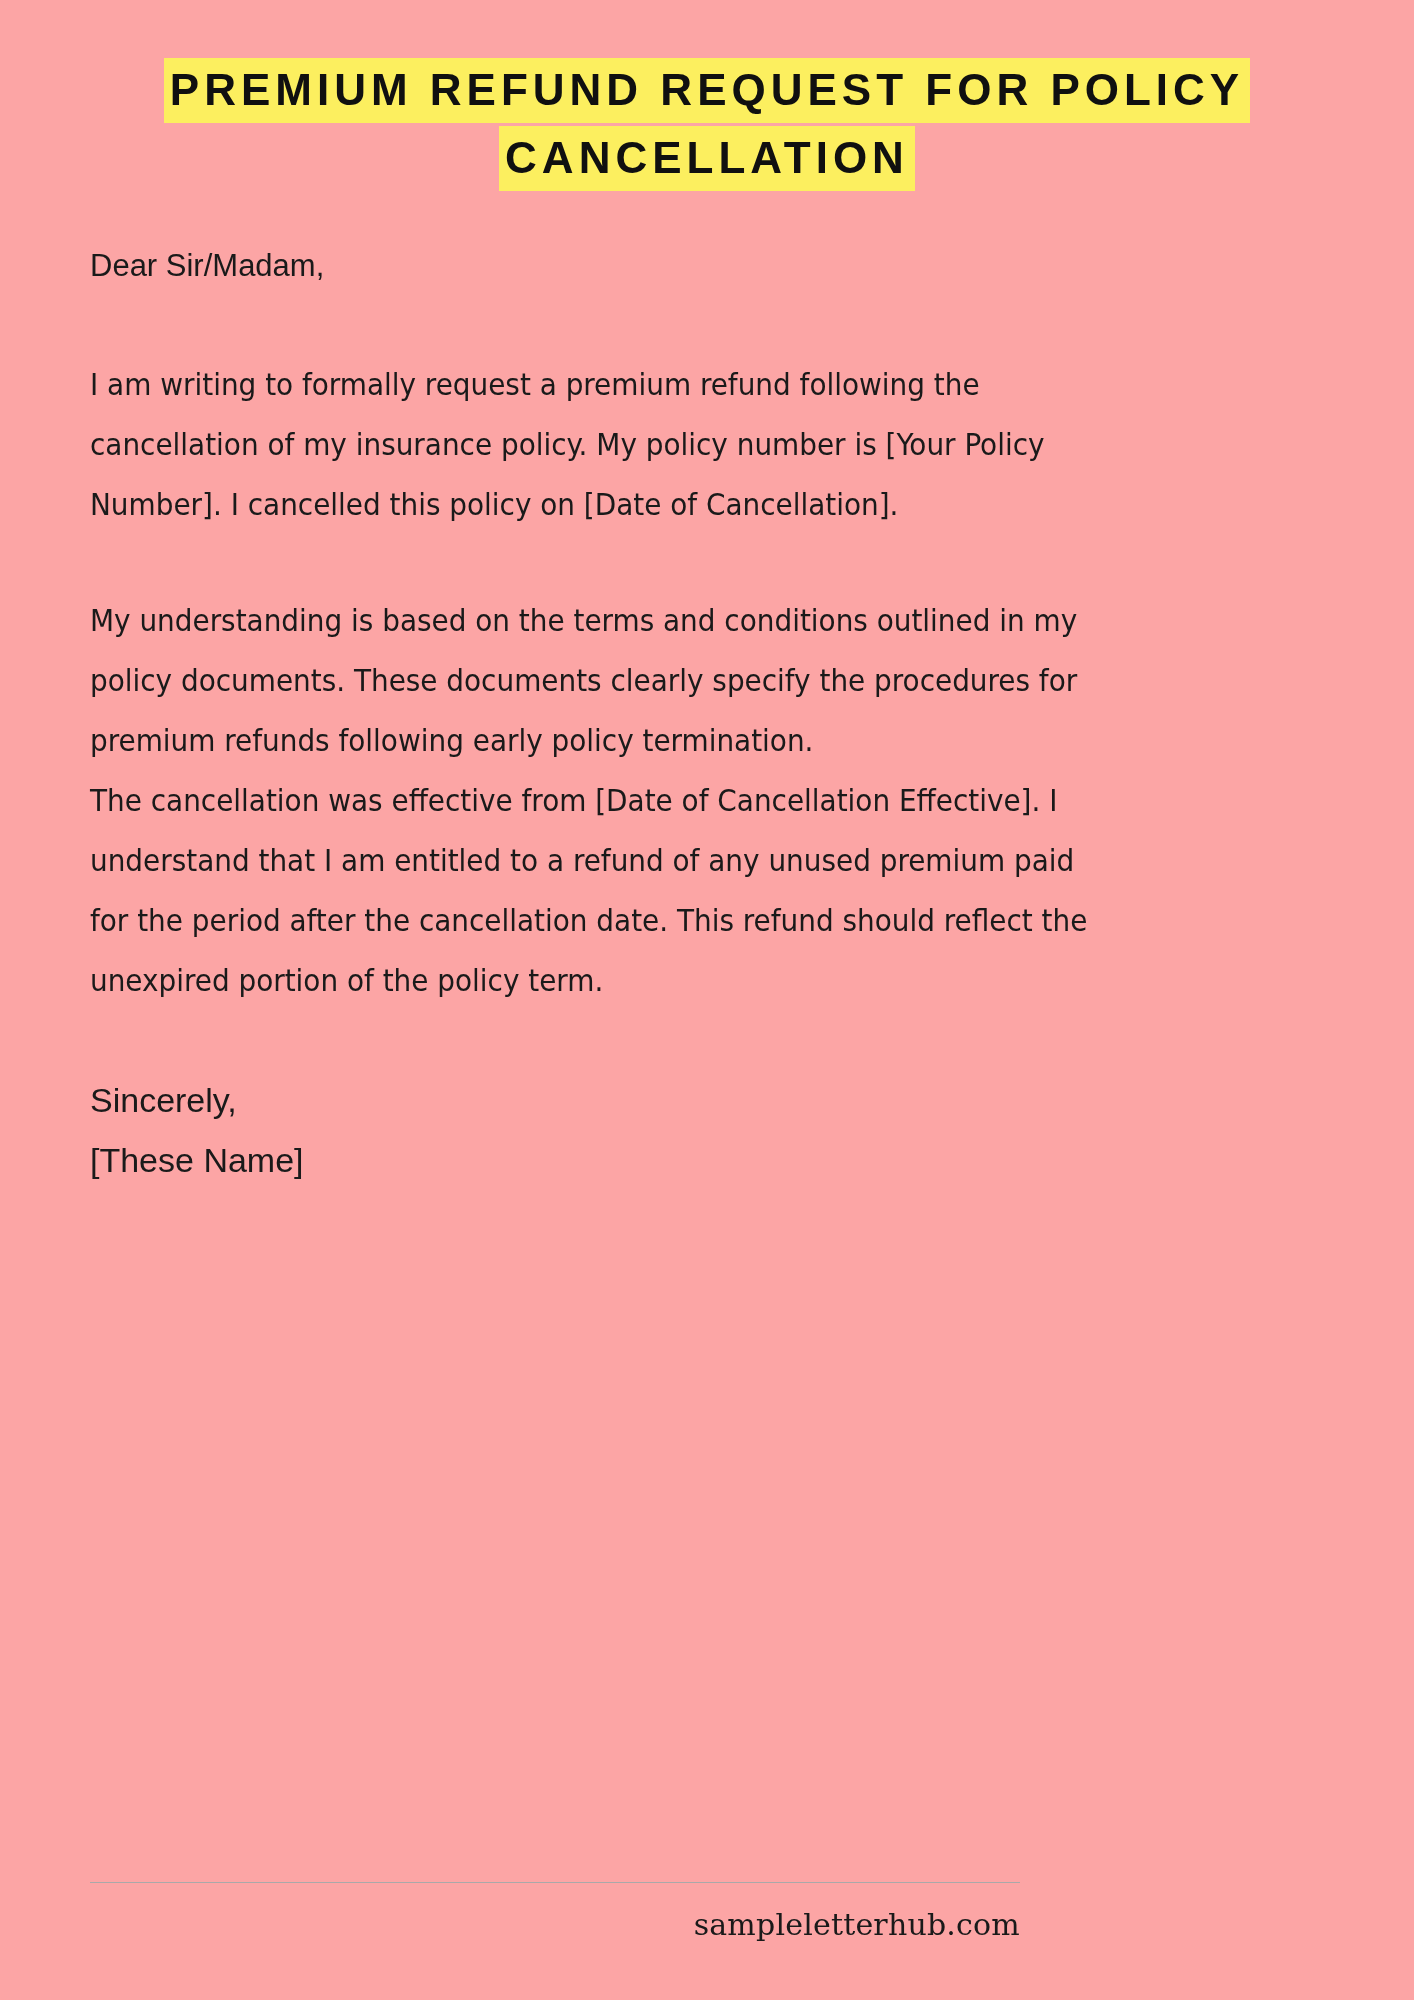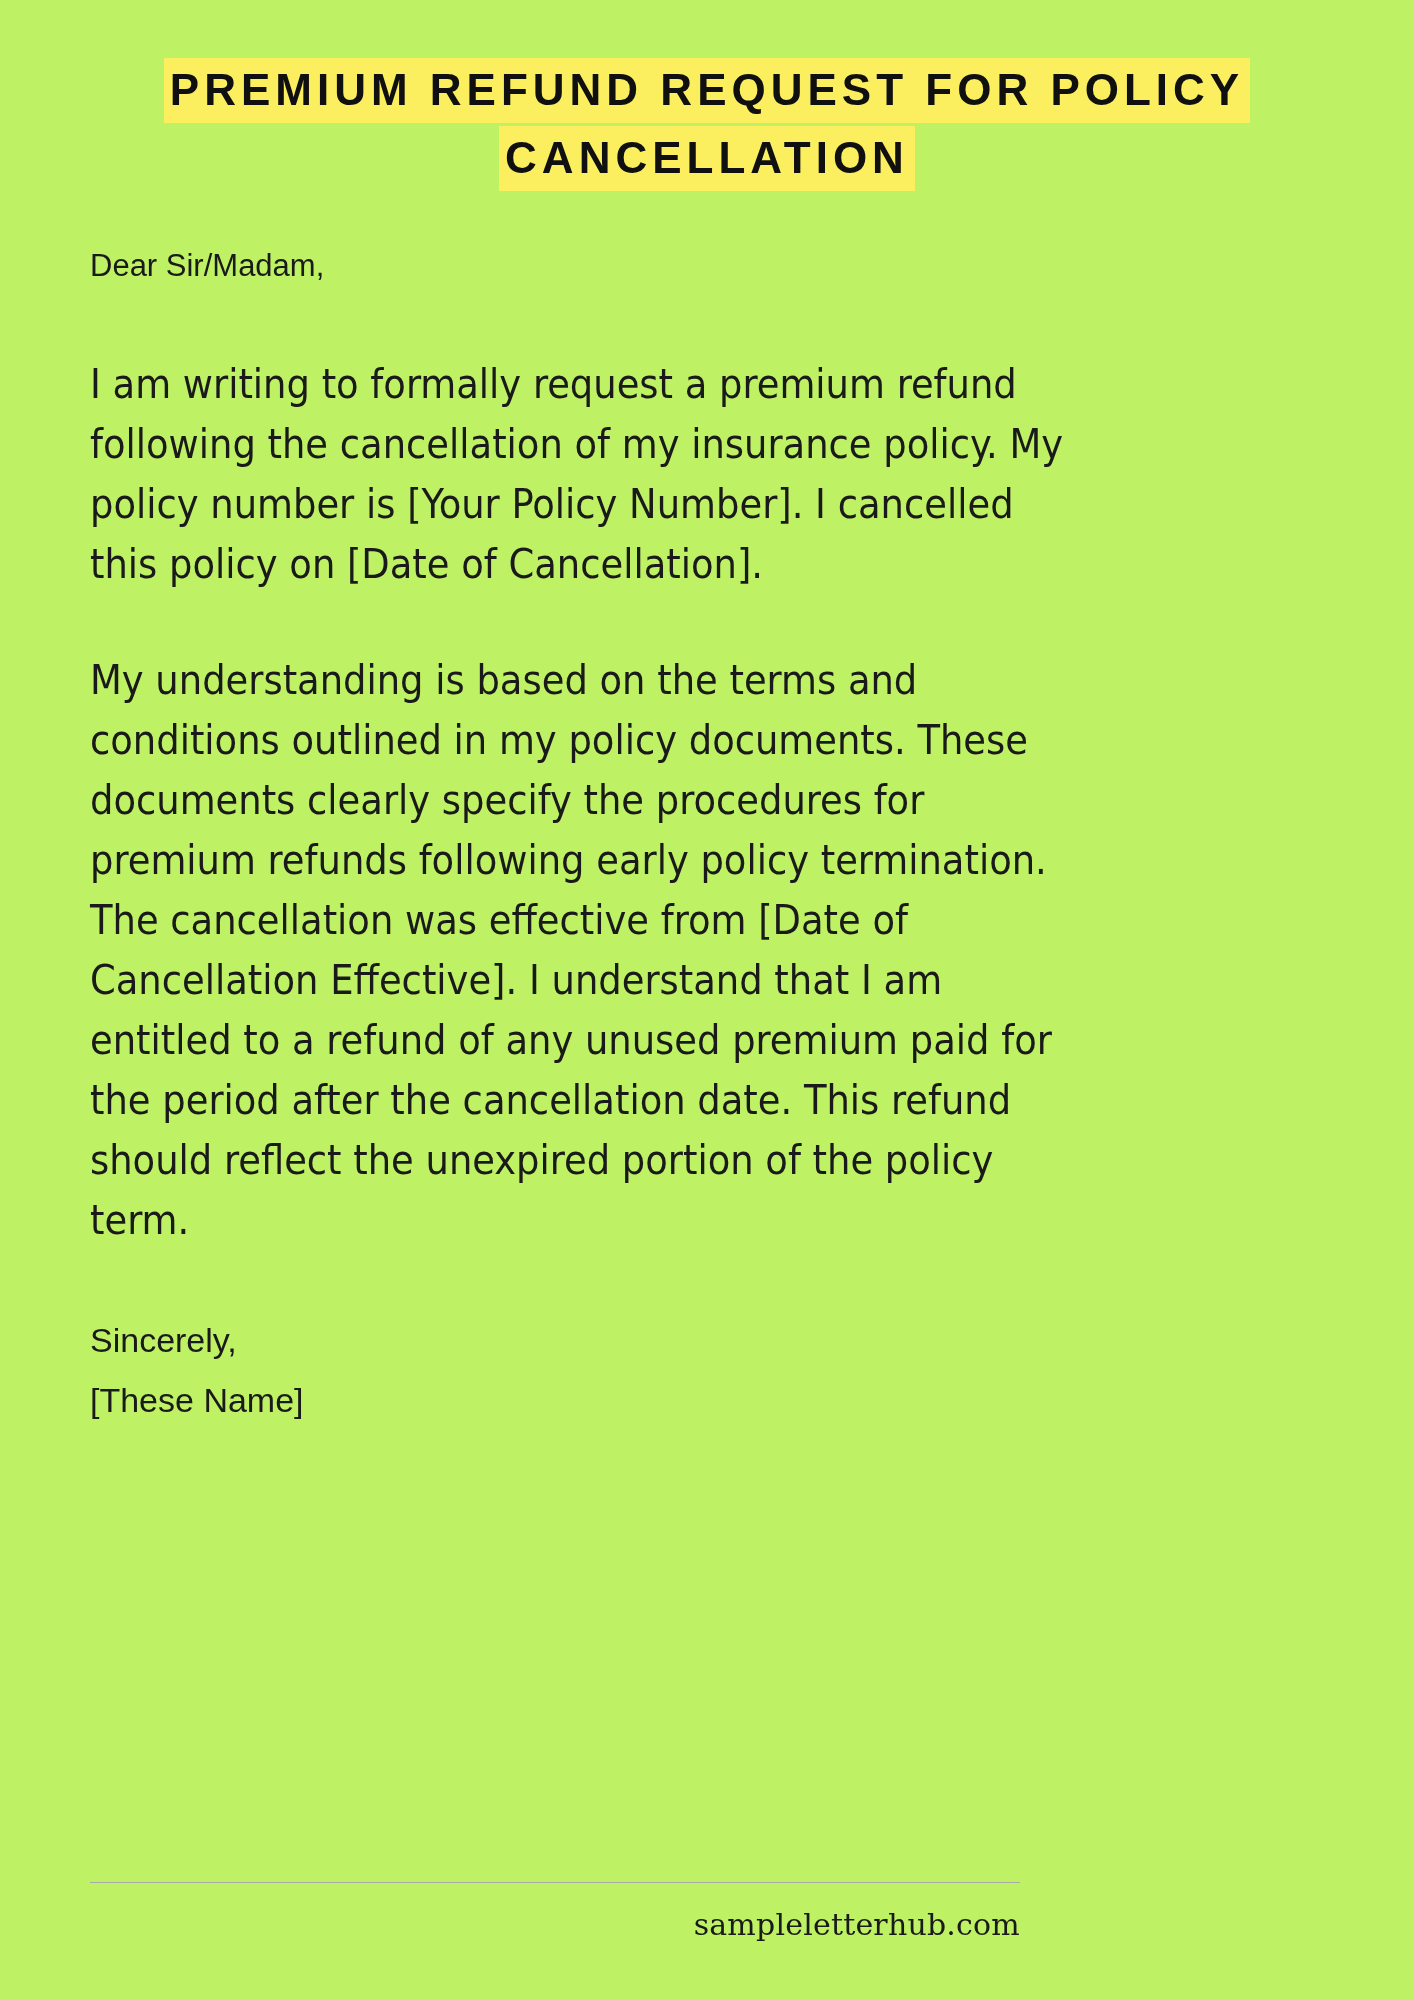--- a/index.html
+++ b/index.html
@@ -18,7 +18,7 @@
     position: relative;
     width: 1414px;
     height: 2000px;
-    background: #bef264;
+    background: #fca5a5;
     box-sizing: border-box;
     padding: 0;
   }

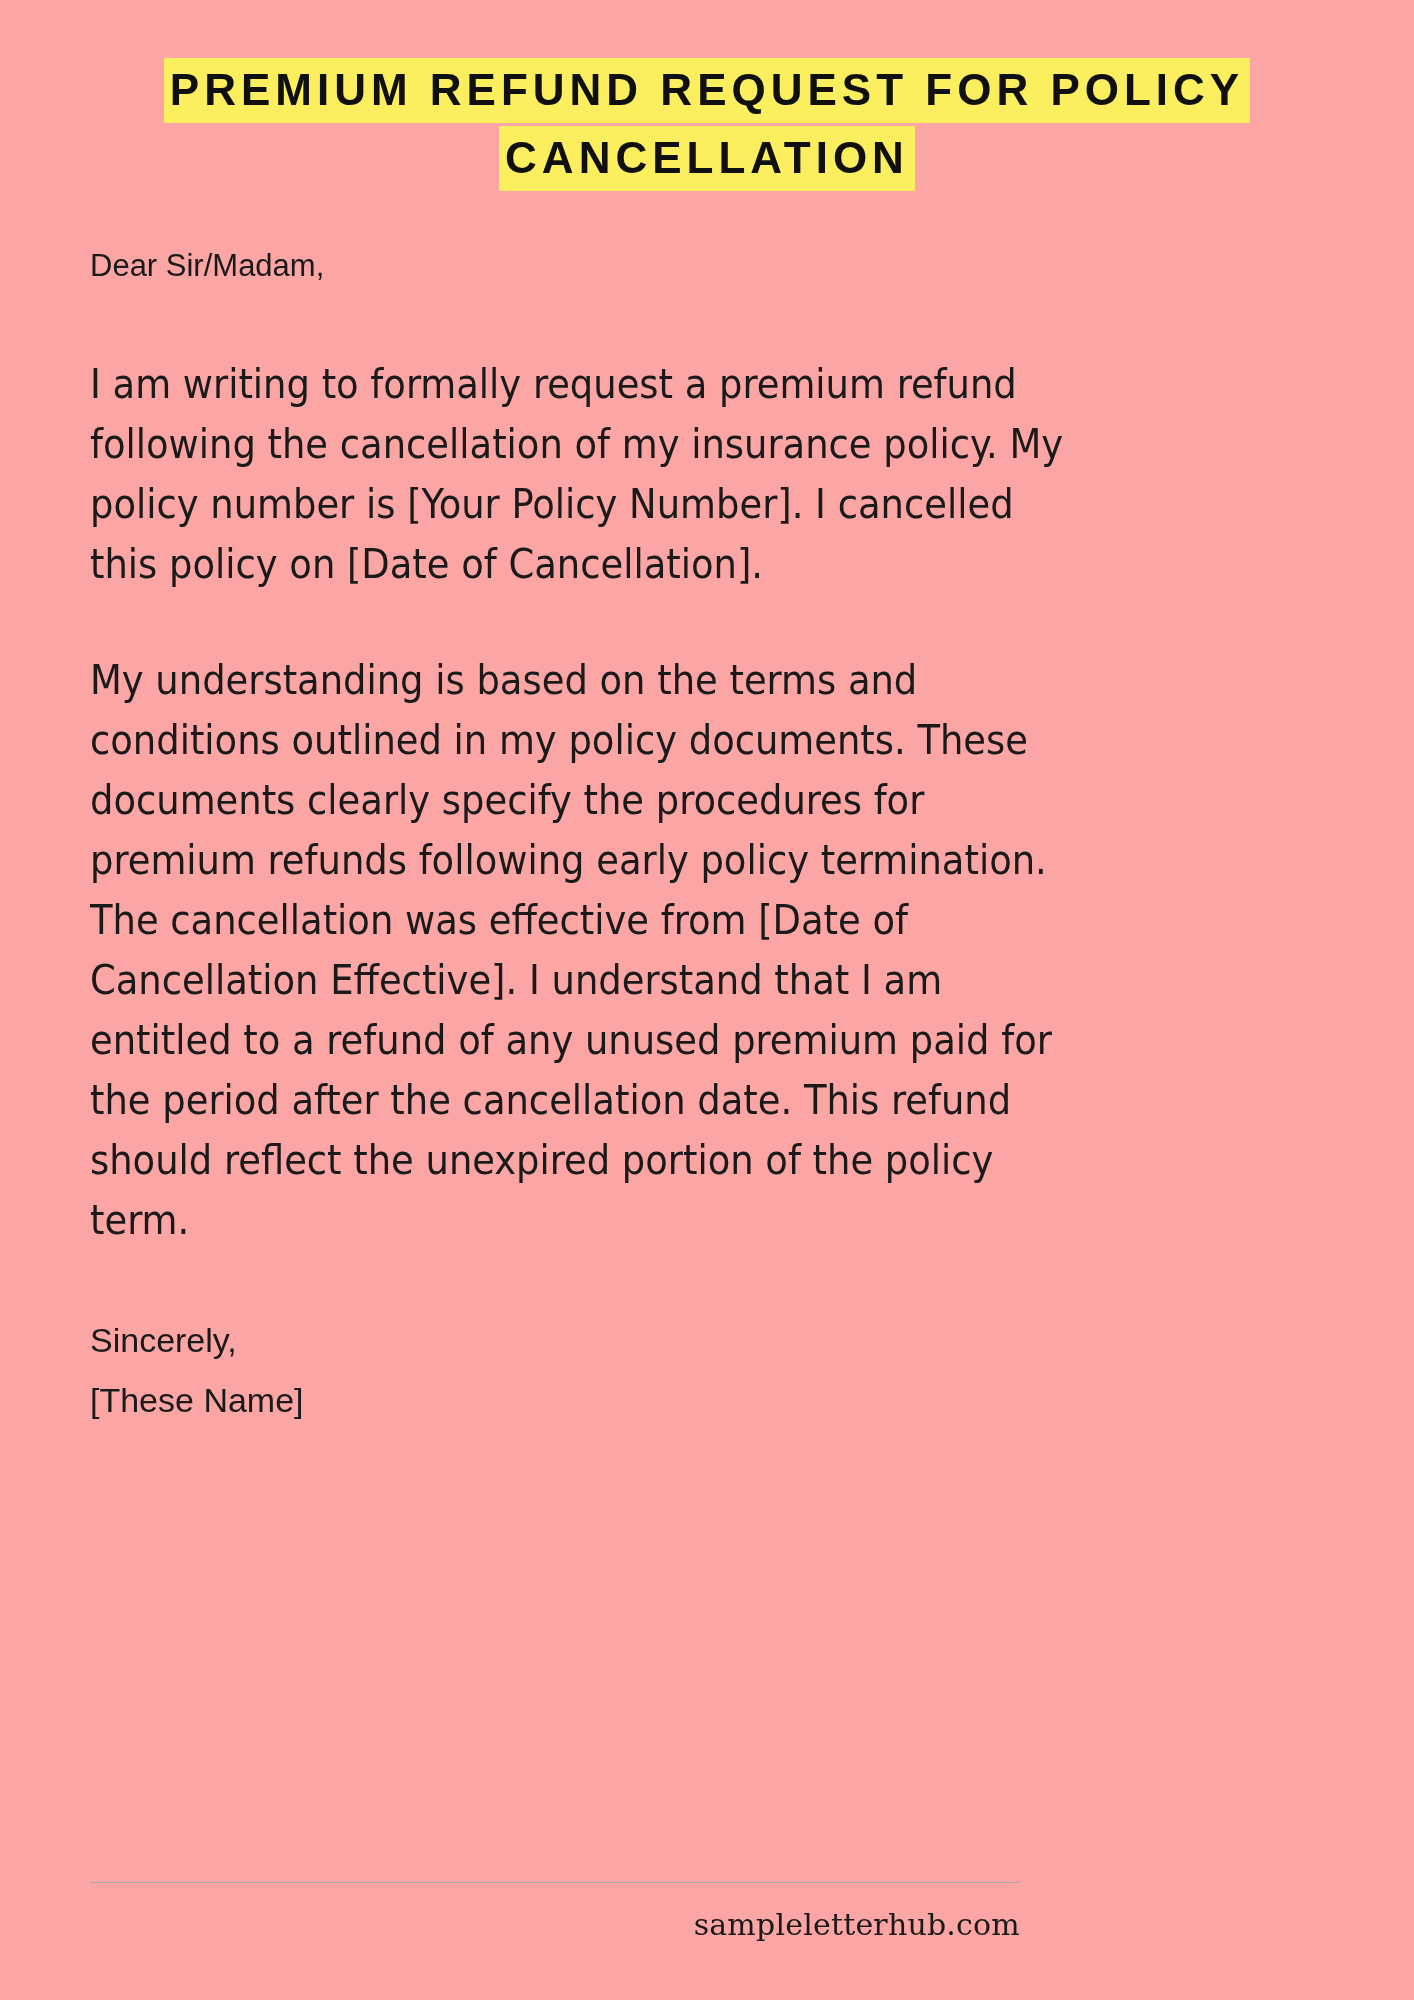--- a/index.html
+++ b/index.html
@@ -51,7 +51,7 @@
   .para {
     font-family: "DejaVu Sans Condensed", "Liberation Sans Narrow", "Liberation Sans", sans-serif;
     font-stretch: condensed;
-    font-size: 41px;
+    font-size: 31px;
     line-height: 60px;
     color: #1a1a1a;
     margin: 0 0 56px 0;

